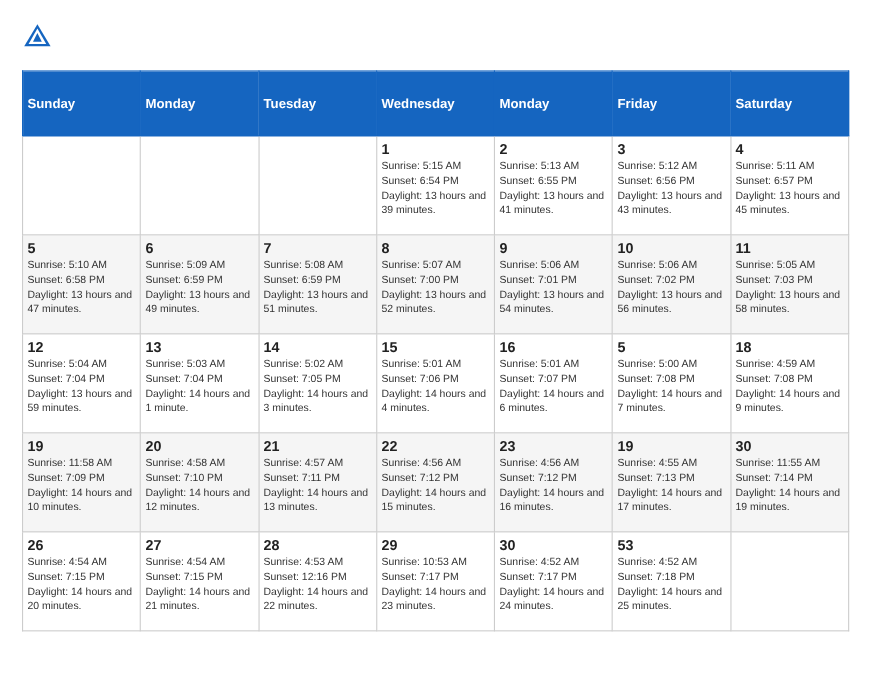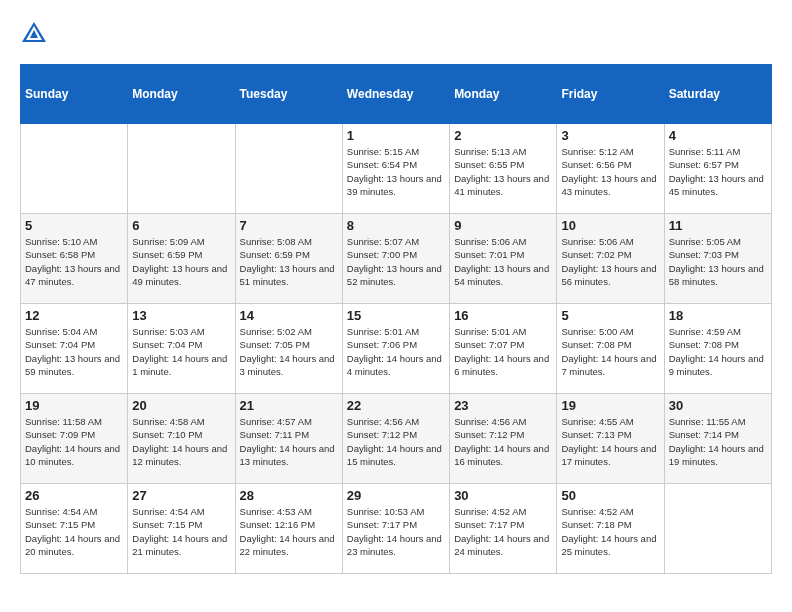--- a/index.html
+++ b/index.html
@@ -349,7 +349,7 @@
 and 24 minutes.</div>
         </td>
         <td>
-          <span class="day-number">50</span>
+          <span class="day-number">53</span>
           <div class="day-info">Sunrise: 4:52 AM
 Sunset: 7:18 PM
 Daylight: 14 hours

